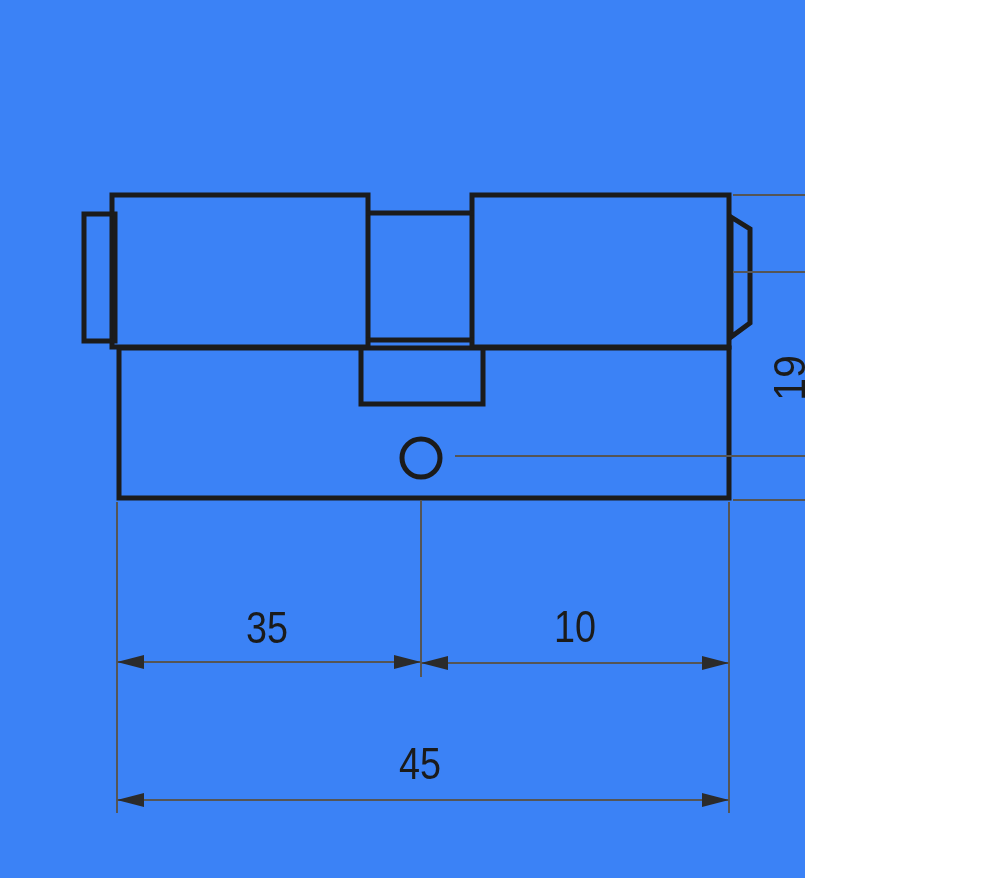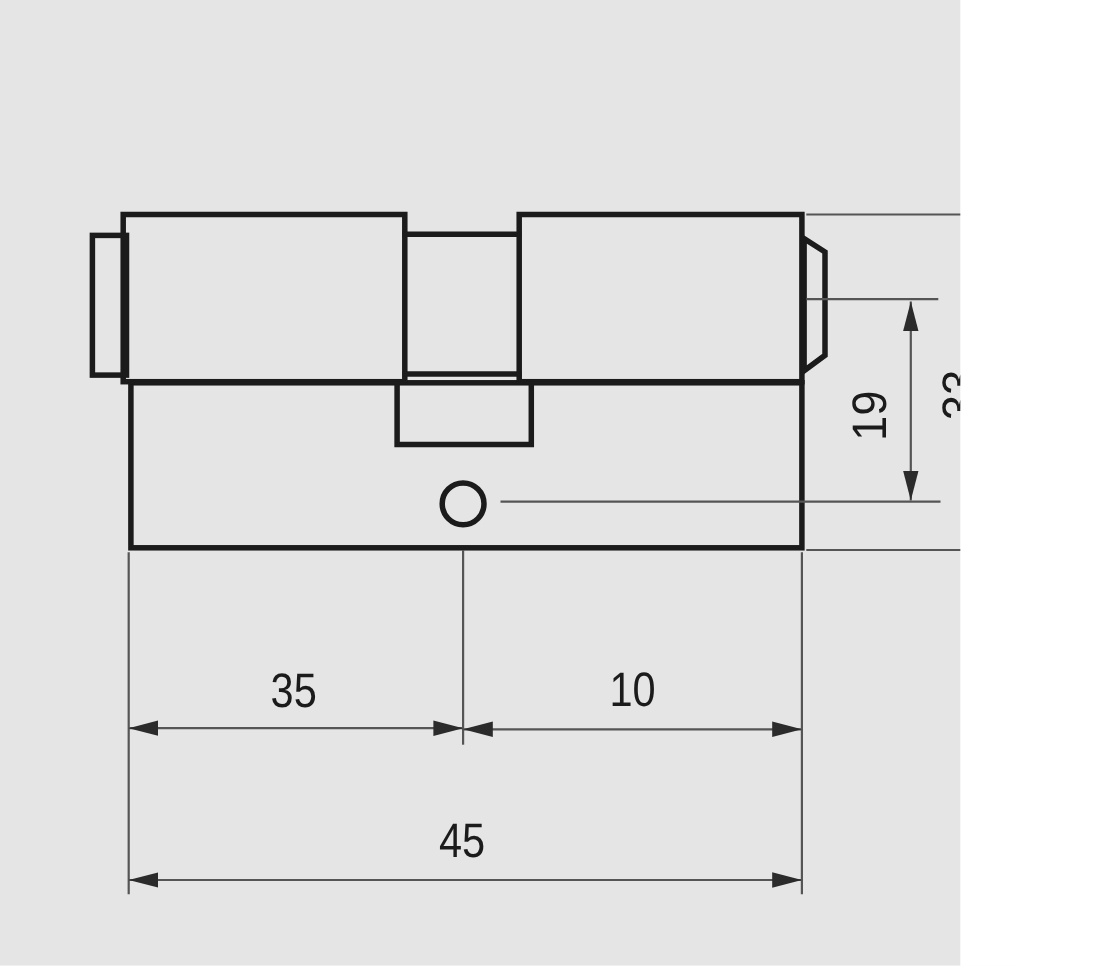--- a/index.html
+++ b/index.html
@@ -9,9 +9,9 @@
   }
   .canvas {
     position: relative;
-    width: 873px;
+    width: 805px;
     height: 878px;
-    background: #e5e5e5;
+    background: #3b82f6;
     overflow: hidden;
   }
   svg { display: block; }

